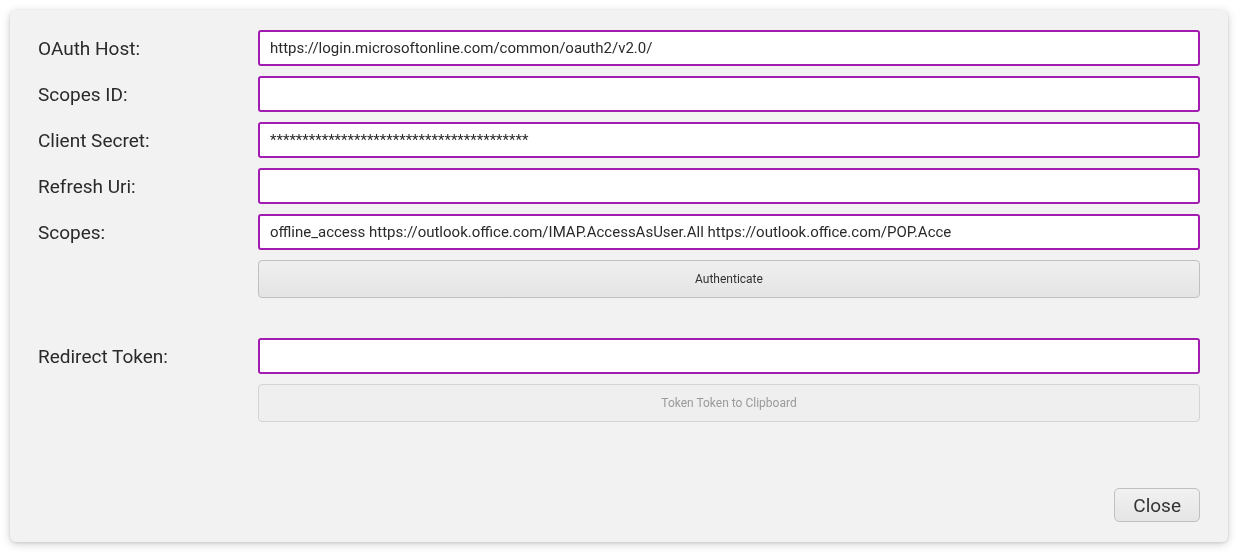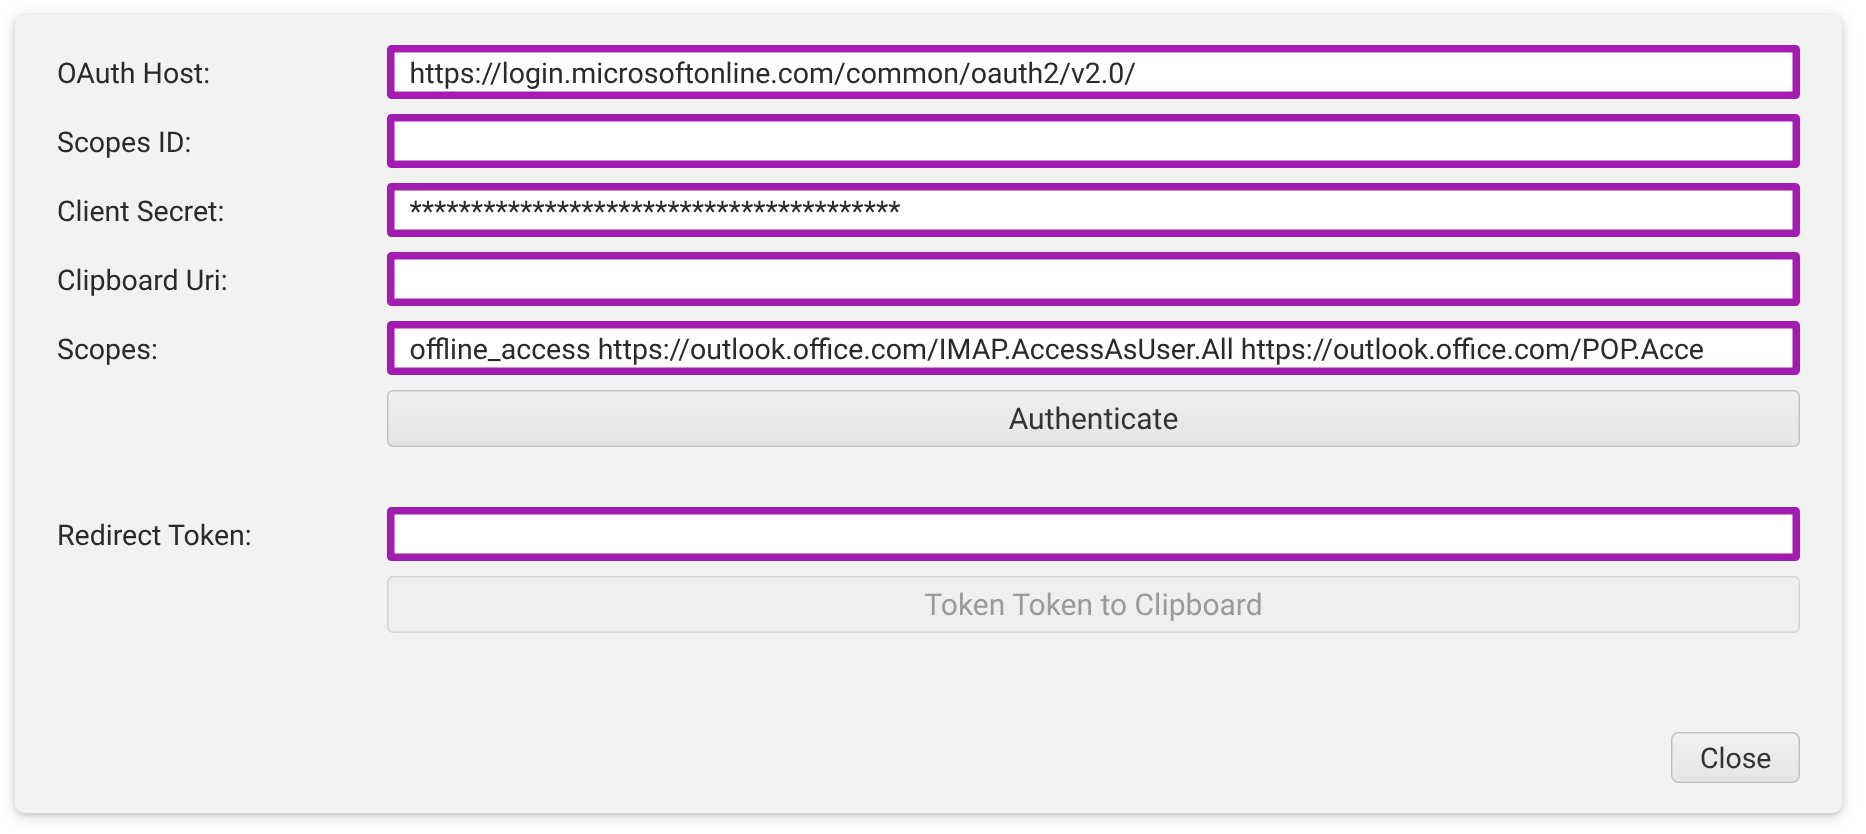--- a/index.html
+++ b/index.html
@@ -39,11 +39,11 @@
     .form-input {
       flex: 1;
       height: 36px;
-      border: 5px solid #a21caf;
+      border: 2px solid #a21caf;
       border-radius: 3px;
       background: #ffffff;
       padding: 4px 10px;
-      font-size: 19px;
+      font-size: 15px;
       color: #2a2a2a;
       font-family: inherit;
       outline: none;

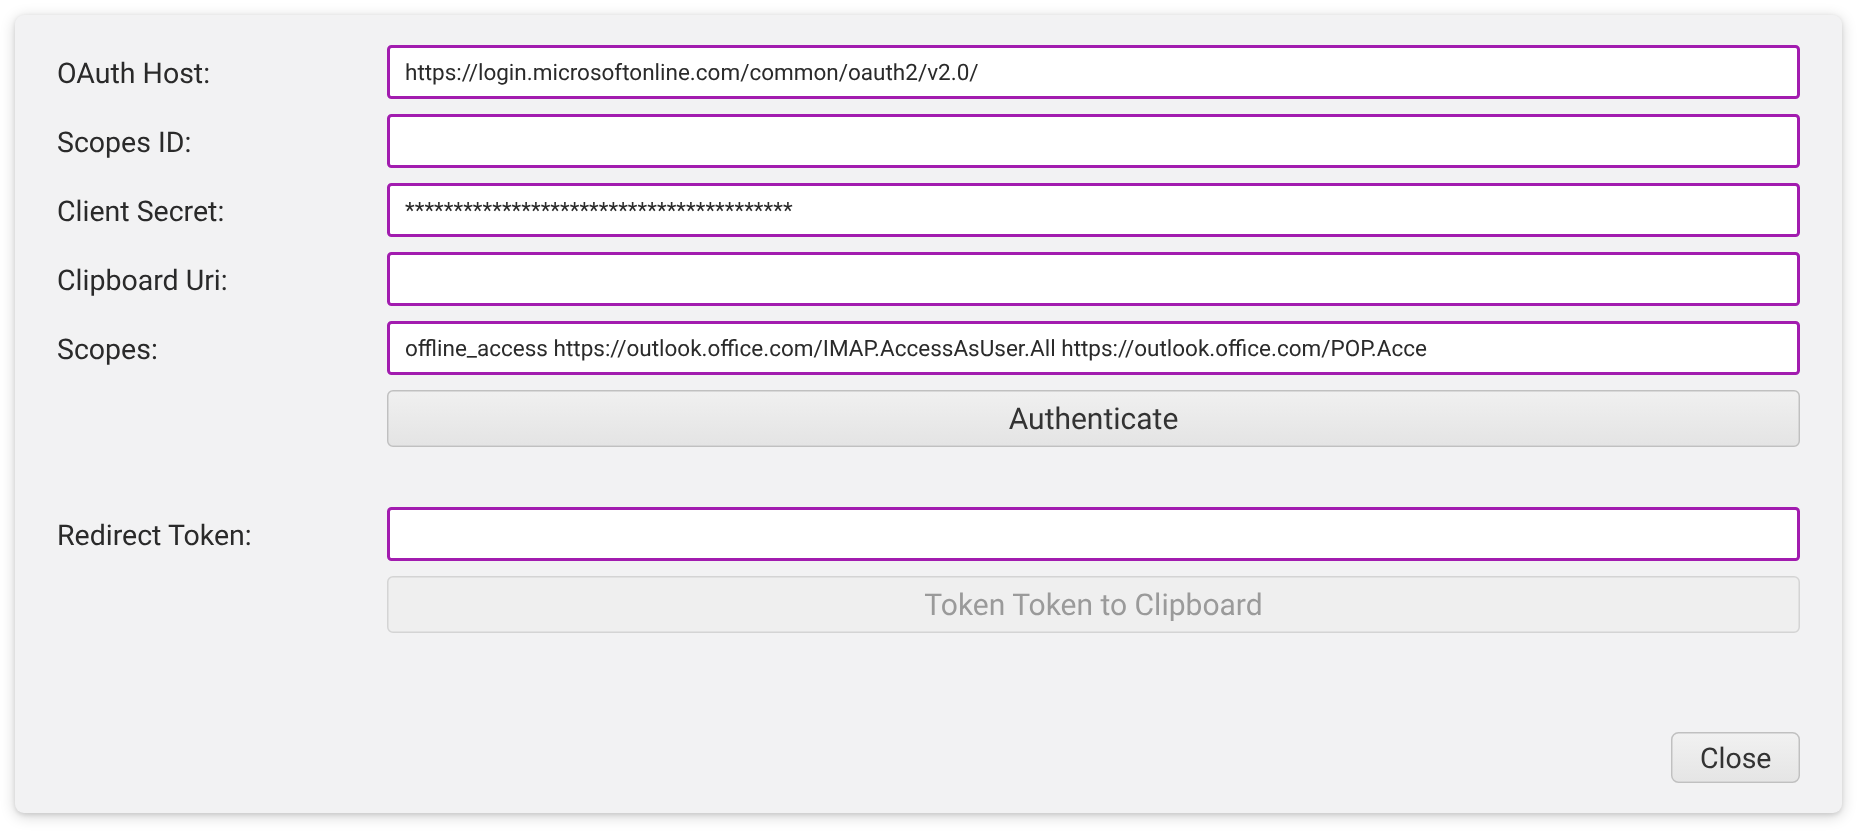--- a/index.html
+++ b/index.html
@@ -115,7 +115,7 @@
   </div>
 
   <div class="form-row">
-    <label class="form-label">Clipboard Uri:</label>
+    <label class="form-label">Refresh Uri:</label>
     <input type="text" class="form-input" value="" style="">
   </div>
 

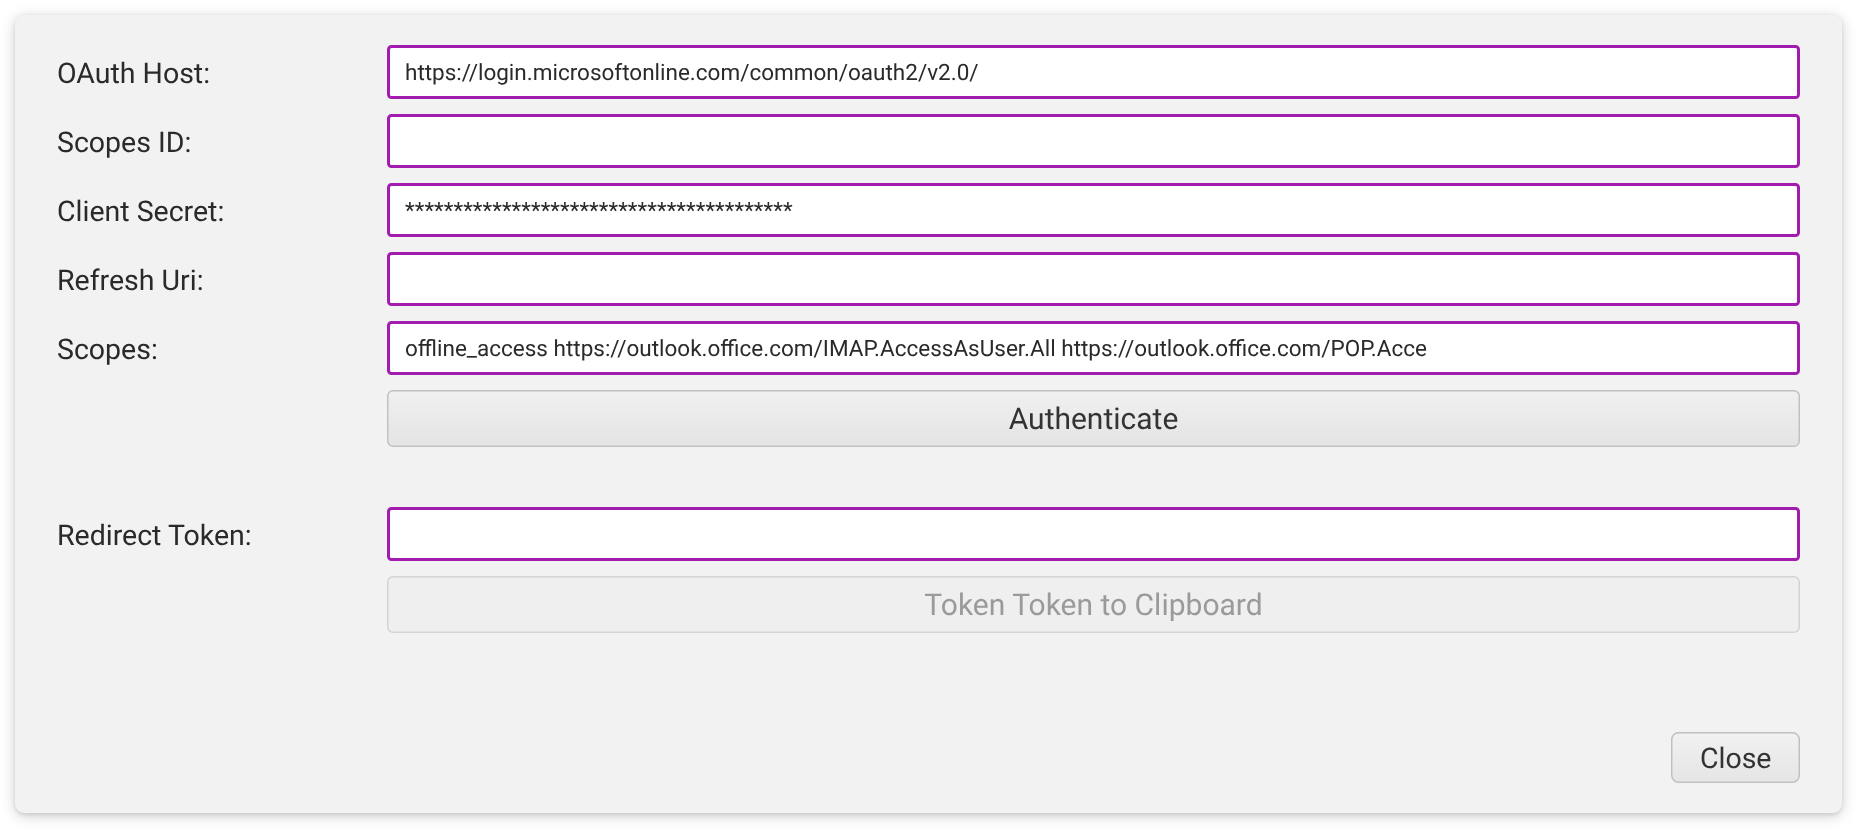--- a/index.html
+++ b/index.html
@@ -62,7 +62,7 @@
       border: 1px solid #c0c0c0;
       border-radius: 4px;
       background: linear-gradient(to bottom, #f0f0f0, #e4e4e4);
-      font-size: 20px;
+      font-size: 12px;
       color: #333333;
       cursor: pointer;
       font-family: inherit;

